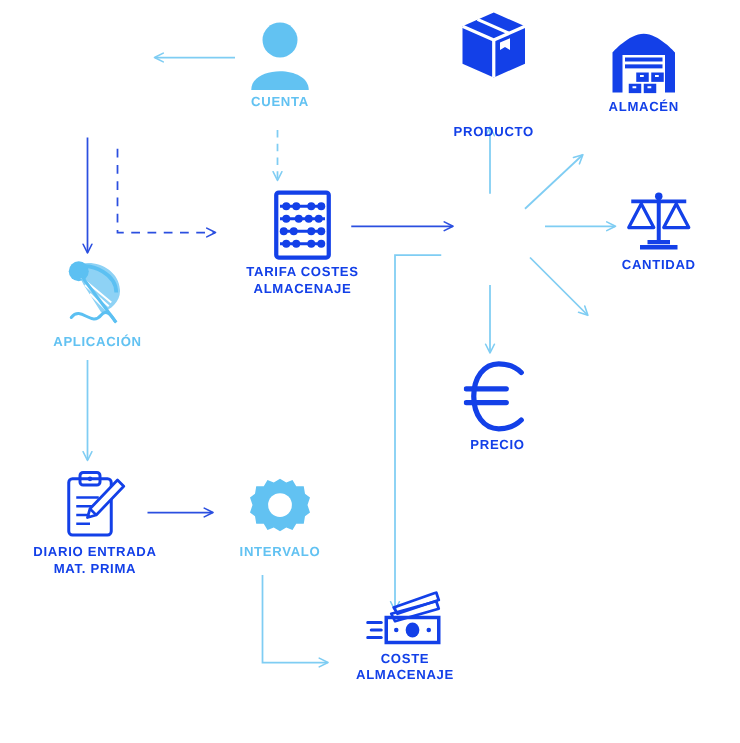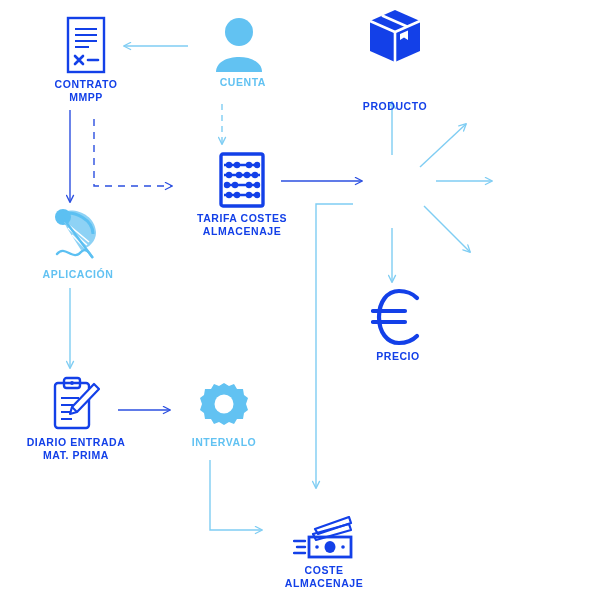--- a/index.html
+++ b/index.html
@@ -80,21 +80,6 @@
     <path d="M210,460 L210,530 L262,530" fill="none" stroke="#7fcdf3" stroke-width="1.4" marker-end="url(#ahL)"></path>
   </svg>
 
-  <div class="node dark" style="left:46px;top:16px;width:80px;">
-    <span class="ico">
-      <svg width="46" height="58" viewBox="0 0 46 58">
-        <rect x="5" y="2" width="36" height="54" fill="none" stroke="#1340e8" stroke-width="2.4"></rect>
-        <line x1="12" y1="13" x2="34" y2="13" stroke="#1340e8" stroke-width="2"></line>
-        <line x1="12" y1="19" x2="34" y2="19" stroke="#1340e8" stroke-width="2"></line>
-        <line x1="12" y1="25" x2="34" y2="25" stroke="#1340e8" stroke-width="2"></line>
-        <line x1="12" y1="31" x2="26" y2="31" stroke="#1340e8" stroke-width="2"></line>
-        <path d="M12,40 L20,48 M20,40 L12,48" stroke="#1340e8" stroke-width="2.6" stroke-linecap="round"></path>
-        <line x1="25" y1="44" x2="35" y2="44" stroke="#1340e8" stroke-width="2.6" stroke-linecap="round"></line>
-      </svg>
-    </span>
-    <span class="lbl">CONTRATO
-MMPP</span>
-  </div>
 
   <div class="node light" style="left:182px;top:16px;width:84px;align-items:flex-end;">
     <span class="ico">

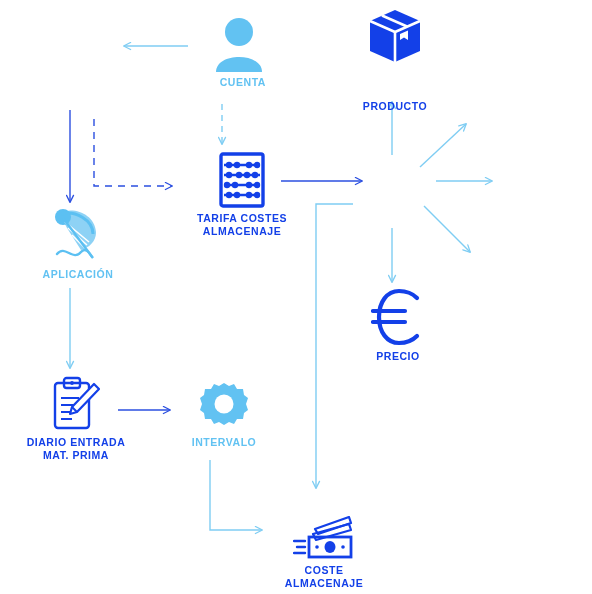--- a/index.html
+++ b/index.html
@@ -81,7 +81,7 @@
   </svg>
 
 
-  <div class="node light" style="left:182px;top:16px;width:84px;align-items:flex-end;">
+  <div class="node light" style="left:182px;top:16px;width:84px;">
     <span class="ico">
       <svg width="54" height="56" viewBox="0 0 54 56">
         <circle cx="27" cy="16" r="14" fill="#62c2f2"></circle>

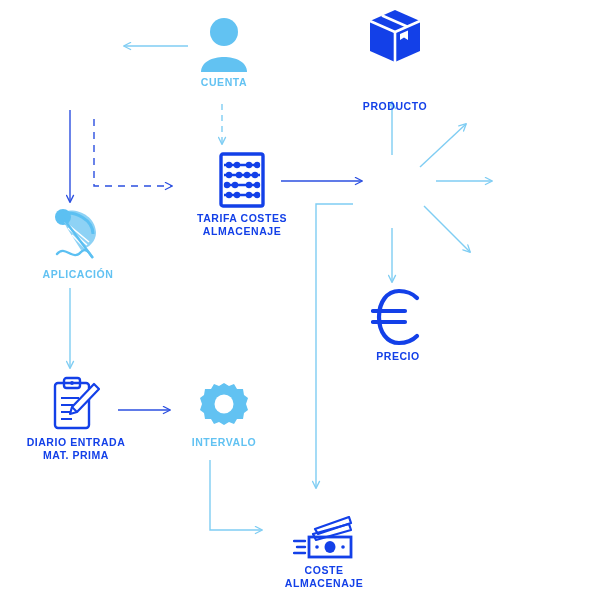--- a/index.html
+++ b/index.html
@@ -104,6 +104,24 @@
     <span class="lbl">PRODUCTO</span>
   </div>
 
+  <div class="node dark" style="left:468px;top:24px;width:94px;">
+    <span class="ico">
+      <svg width="56" height="52" viewBox="0 0 56 52">
+        <path d="M3,18 C3,18 16,3 28,3 C40,3 53,18 53,18 L53,50 L45,50 L45,20 L11,20 L11,50 L3,50 Z" fill="#1340e8"></path>
+        <rect x="13" y="22" width="30" height="3.2" fill="#1340e8"></rect>
+        <rect x="13" y="27.5" width="30" height="3.2" fill="#1340e8"></rect>
+        <rect x="22" y="34" width="10" height="7.5" fill="#1340e8"></rect>
+        <rect x="34" y="34" width="10" height="7.5" fill="#1340e8"></rect>
+        <rect x="16" y="43" width="10" height="7.5" fill="#1340e8"></rect>
+        <rect x="28" y="43" width="10" height="7.5" fill="#1340e8"></rect>
+        <rect x="25" y="36" width="3" height="1.6" fill="#ffffff"></rect>
+        <rect x="37" y="36" width="3" height="1.6" fill="#ffffff"></rect>
+        <rect x="19" y="45" width="3" height="1.6" fill="#ffffff"></rect>
+        <rect x="31" y="45" width="3" height="1.6" fill="#ffffff"></rect>
+      </svg>
+    </span>
+    <span class="lbl">ALMACÉN</span>
+  </div>
 
   <div class="node dark" style="left:176px;top:152px;width:100px;margin-left:16px;">
     <span class="ico">

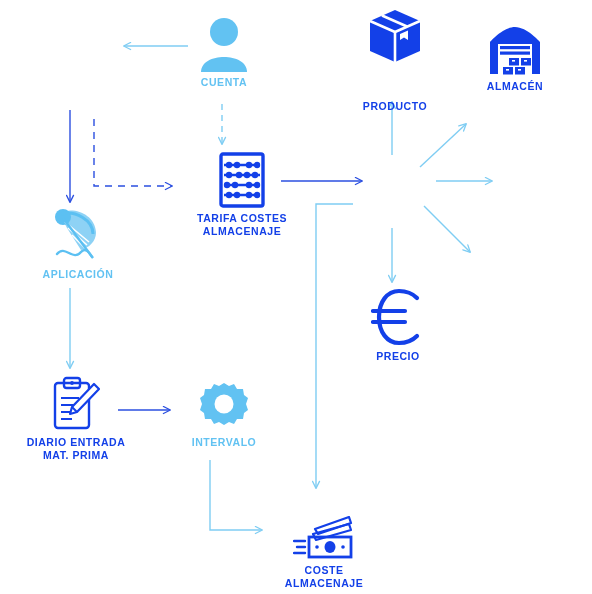--- a/index.html
+++ b/index.html
@@ -156,6 +156,20 @@
   </div>
 
 
+  <div class="node dark" style="left:480px;top:152px;width:94px;">
+    <span class="ico">
+      <svg width="56" height="50" viewBox="0 0 56 50">
+        <circle cx="28" cy="5" r="3" fill="#1340e8"></circle>
+        <rect x="26.4" y="6" width="3.2" height="36" fill="#1340e8"></rect>
+        <line x1="6" y1="9" x2="50" y2="9" stroke="#1340e8" stroke-width="3"></line>
+        <path d="M14,11 L4,30 L24,30 Z" fill="none" stroke="#1340e8" stroke-width="2.6" stroke-linejoin="round"></path>
+        <path d="M42,11 L32,30 L52,30 Z" fill="none" stroke="#1340e8" stroke-width="2.6" stroke-linejoin="round"></path>
+        <rect x="19" y="40" width="18" height="3.4" fill="#1340e8"></rect>
+        <rect x="13" y="44" width="30" height="3.6" fill="#1340e8"></rect>
+      </svg>
+    </span>
+    <span class="lbl">CANTIDAD</span>
+  </div>
 
   <div class="node light" style="left:30px;top:208px;width:96px;">
     <span class="ico">

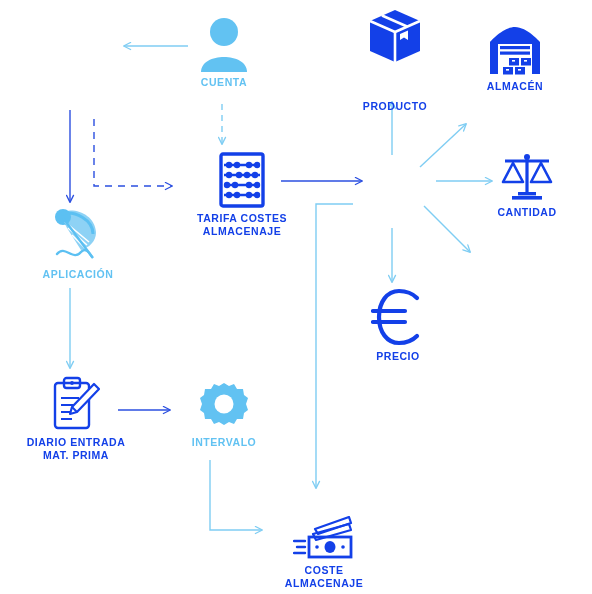--- a/index.html
+++ b/index.html
@@ -225,7 +225,7 @@
     <span class="lbl">INTERVALO</span>
   </div>
 
-  <div class="node dark" style="left:266px;top:516px;width:116px;justify-content:flex-end;">
+  <div class="node dark" style="left:266px;top:473px;width:116px;justify-content:flex-end;">
     <span class="ico">
       <svg width="62" height="44" viewBox="0 0 62 44">
         <path d="M22,13 L56,1 L58,7 L25,18 Z" fill="none" stroke="#1340e8" stroke-width="2.2" stroke-linejoin="round"></path>

